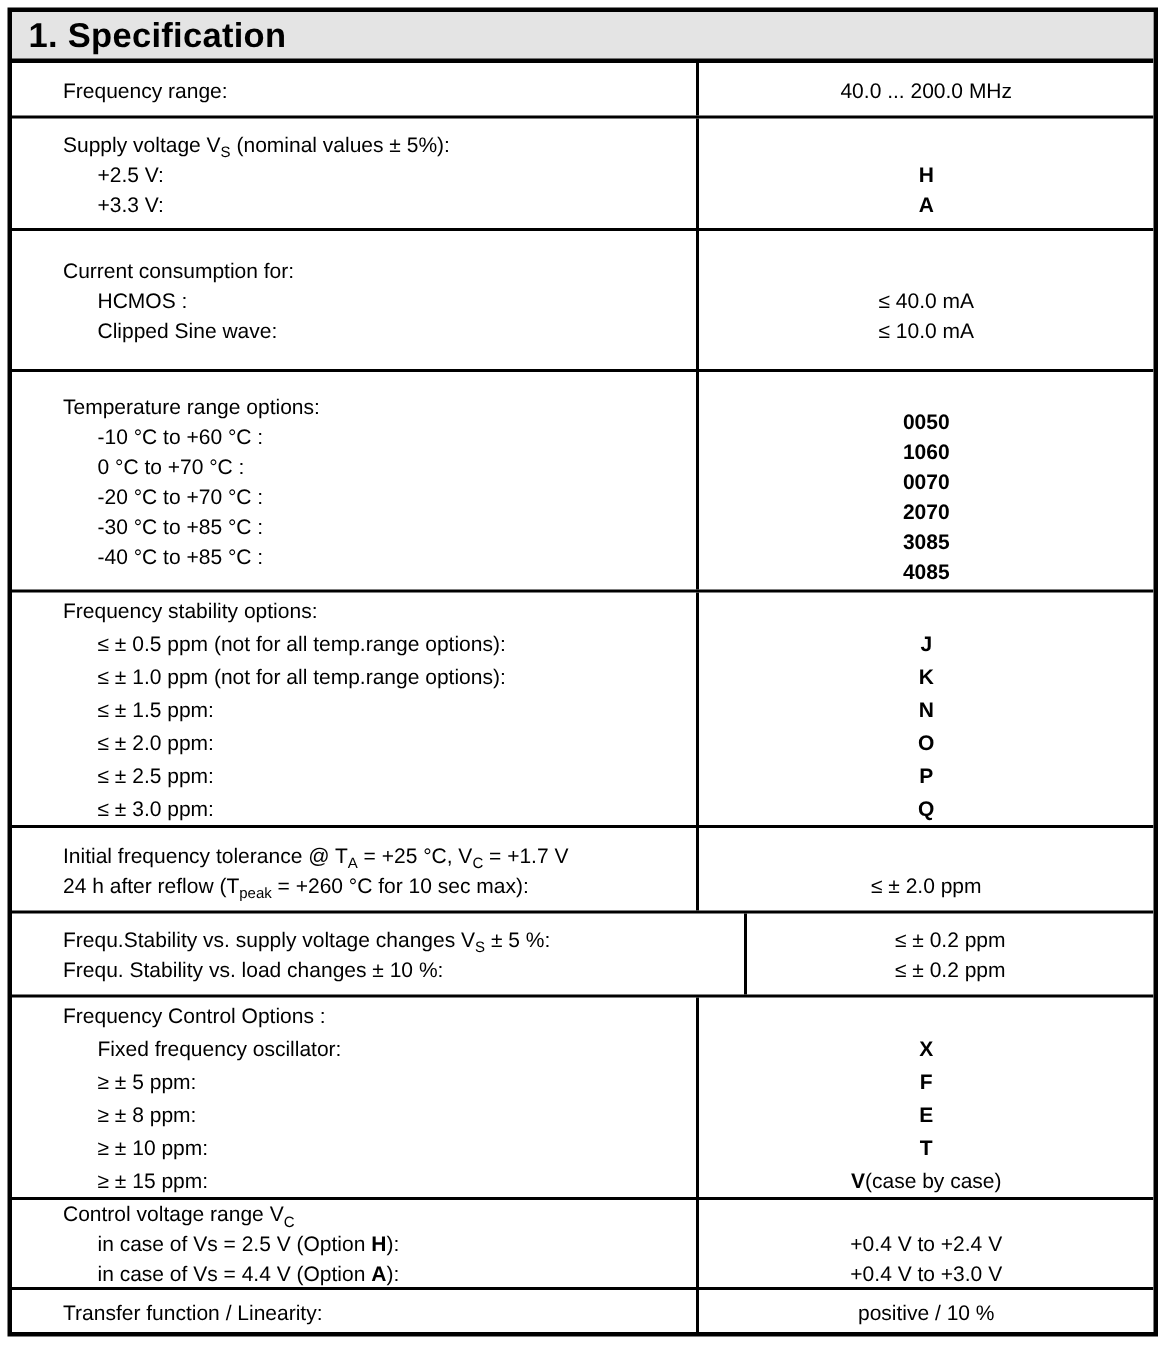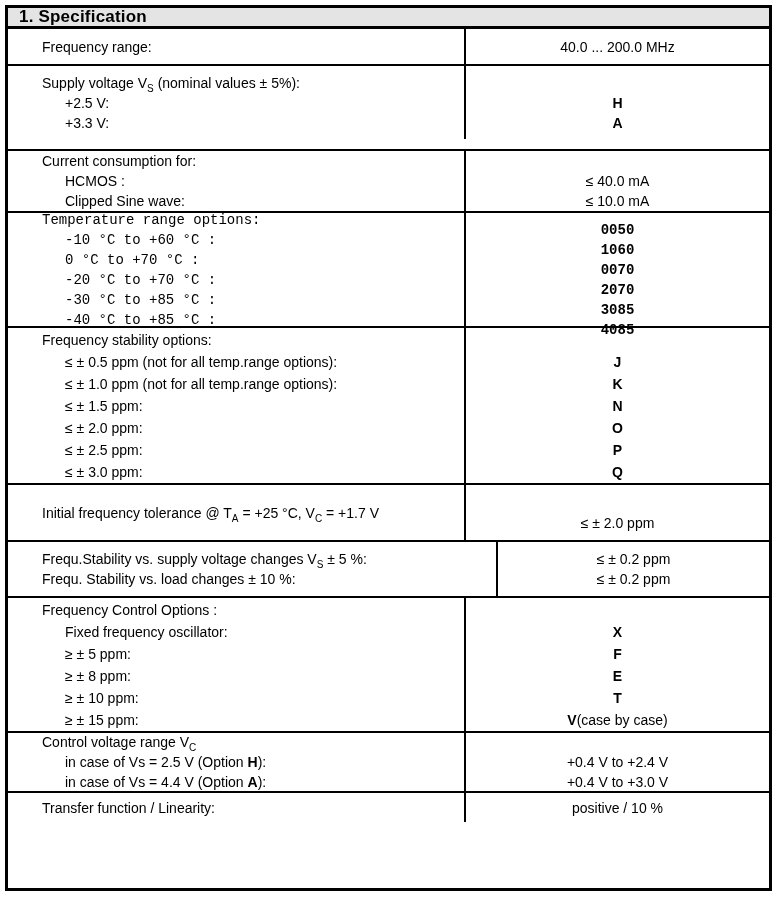--- a/index.html
+++ b/index.html
@@ -13,12 +13,12 @@
     overflow: hidden;
   }
   .sheet-header {
-    height: 21px;
+    height: 34px;
     background: #e4e4e4;
     border-bottom: 3px solid #000;
     display: flex; align-items: center;
     padding-left: 11px;
-    font-size: 17px; font-weight: bold;
+    font-size: 23px; font-weight: bold;
     letter-spacing: 0.2px;
   }
   .rows { width: 100%; }

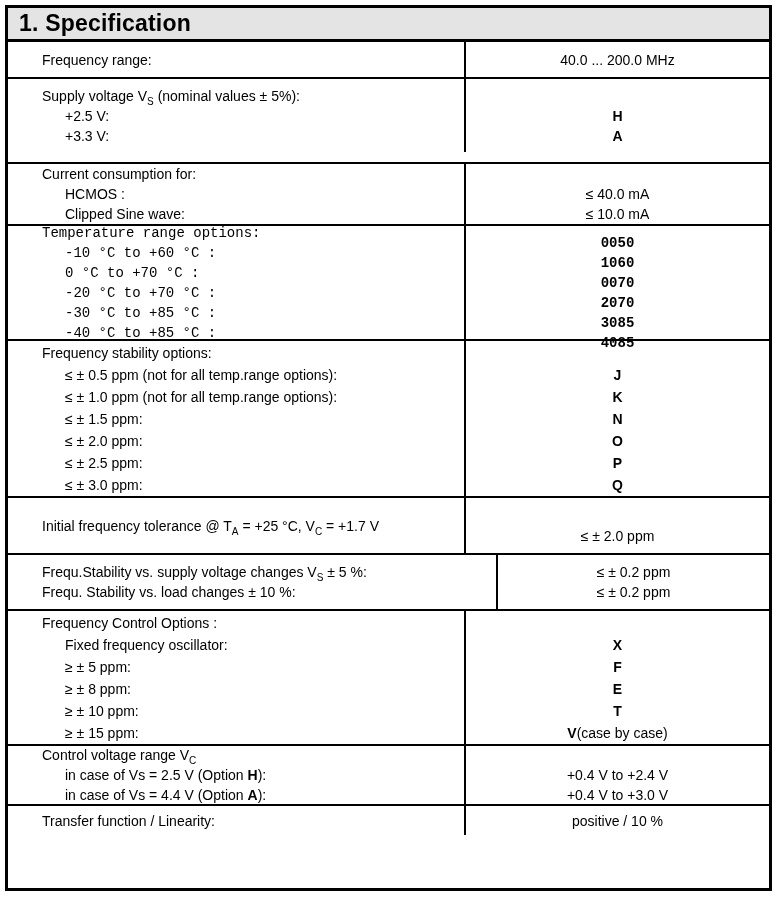--- a/index.html
+++ b/index.html
@@ -39,7 +39,7 @@
   
   .row:nth-of-type(1)  { height: 35px; }
   .row:nth-of-type(2)  { height: 75px; }
-  .row:nth-of-type(3)  { height: 62px; margin-top: 10px; }
+  .row:nth-of-type(3)  { height: 94px; }
   .row:nth-of-type(4)  { height: 115px; font-family: Liberation Mono, monospace; }
   .row:nth-of-type(5)  { height: 157px; }
   .row:nth-of-type(6)  { height: 57px; }

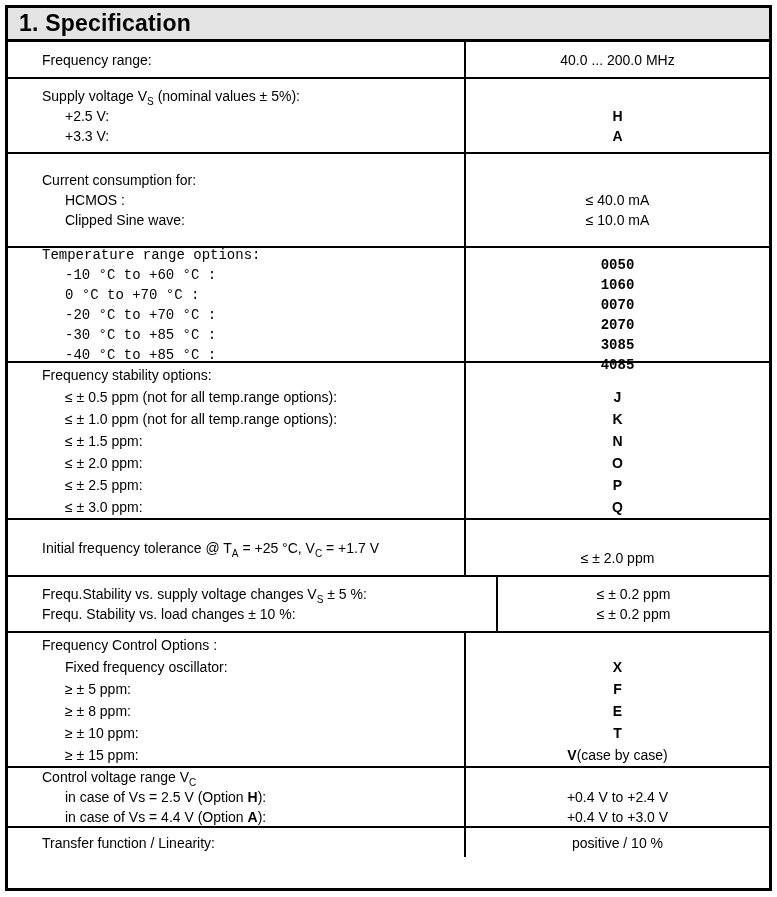--- a/index.html
+++ b/index.html
@@ -40,7 +40,7 @@
   .row:nth-of-type(1)  { height: 35px; }
   .row:nth-of-type(2)  { height: 75px; }
   .row:nth-of-type(3)  { height: 94px; }
-  .row:nth-of-type(4)  { height: 115px; font-family: Liberation Mono, monospace; }
+  .row:nth-of-type(4)  { height: 147px; }
   .row:nth-of-type(5)  { height: 157px; }
   .row:nth-of-type(6)  { height: 57px; }
   .row:nth-of-type(7)  { height: 56px; gap: 32px; }

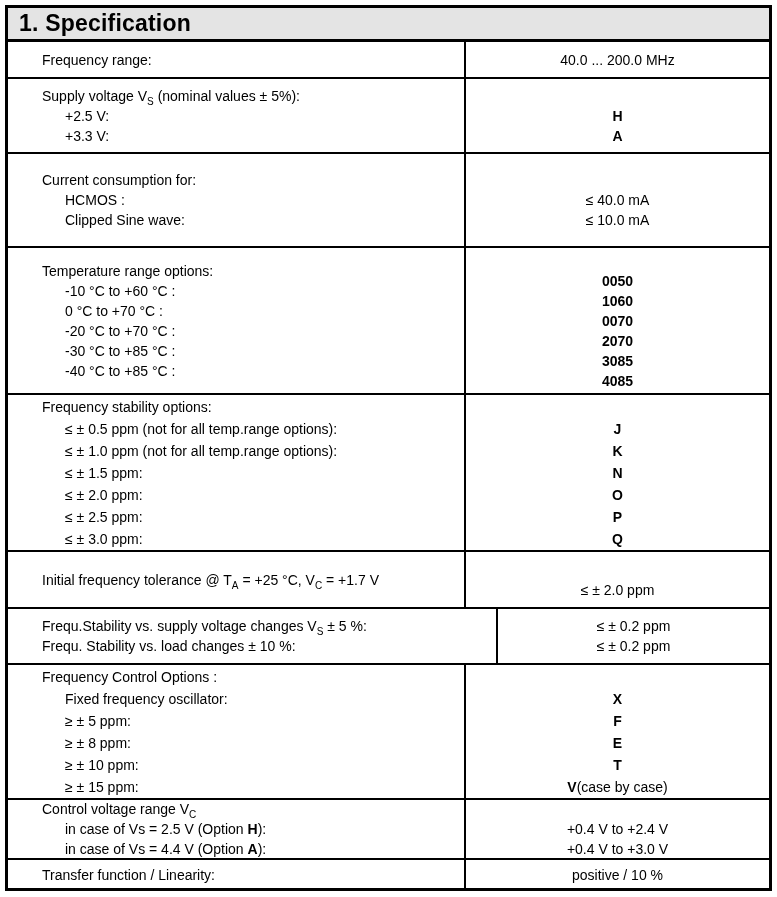--- a/index.html
+++ b/index.html
@@ -131,6 +131,7 @@
       <div class="row">
         <div class="cell left">
           <div class="line"><span>Initial frequency tolerance @ T</span><sub>A</sub><span> = +25 °C, V</span><sub>C</sub><span> = +1.7 V</span></div>
+          <div class="line"><span>24 h after reflow (T</span><sub>peak</sub><span> = +260 °C for 10 sec max):</span></div>
         </div>
         <div class="cell right">
           <div class="vline"></div>

